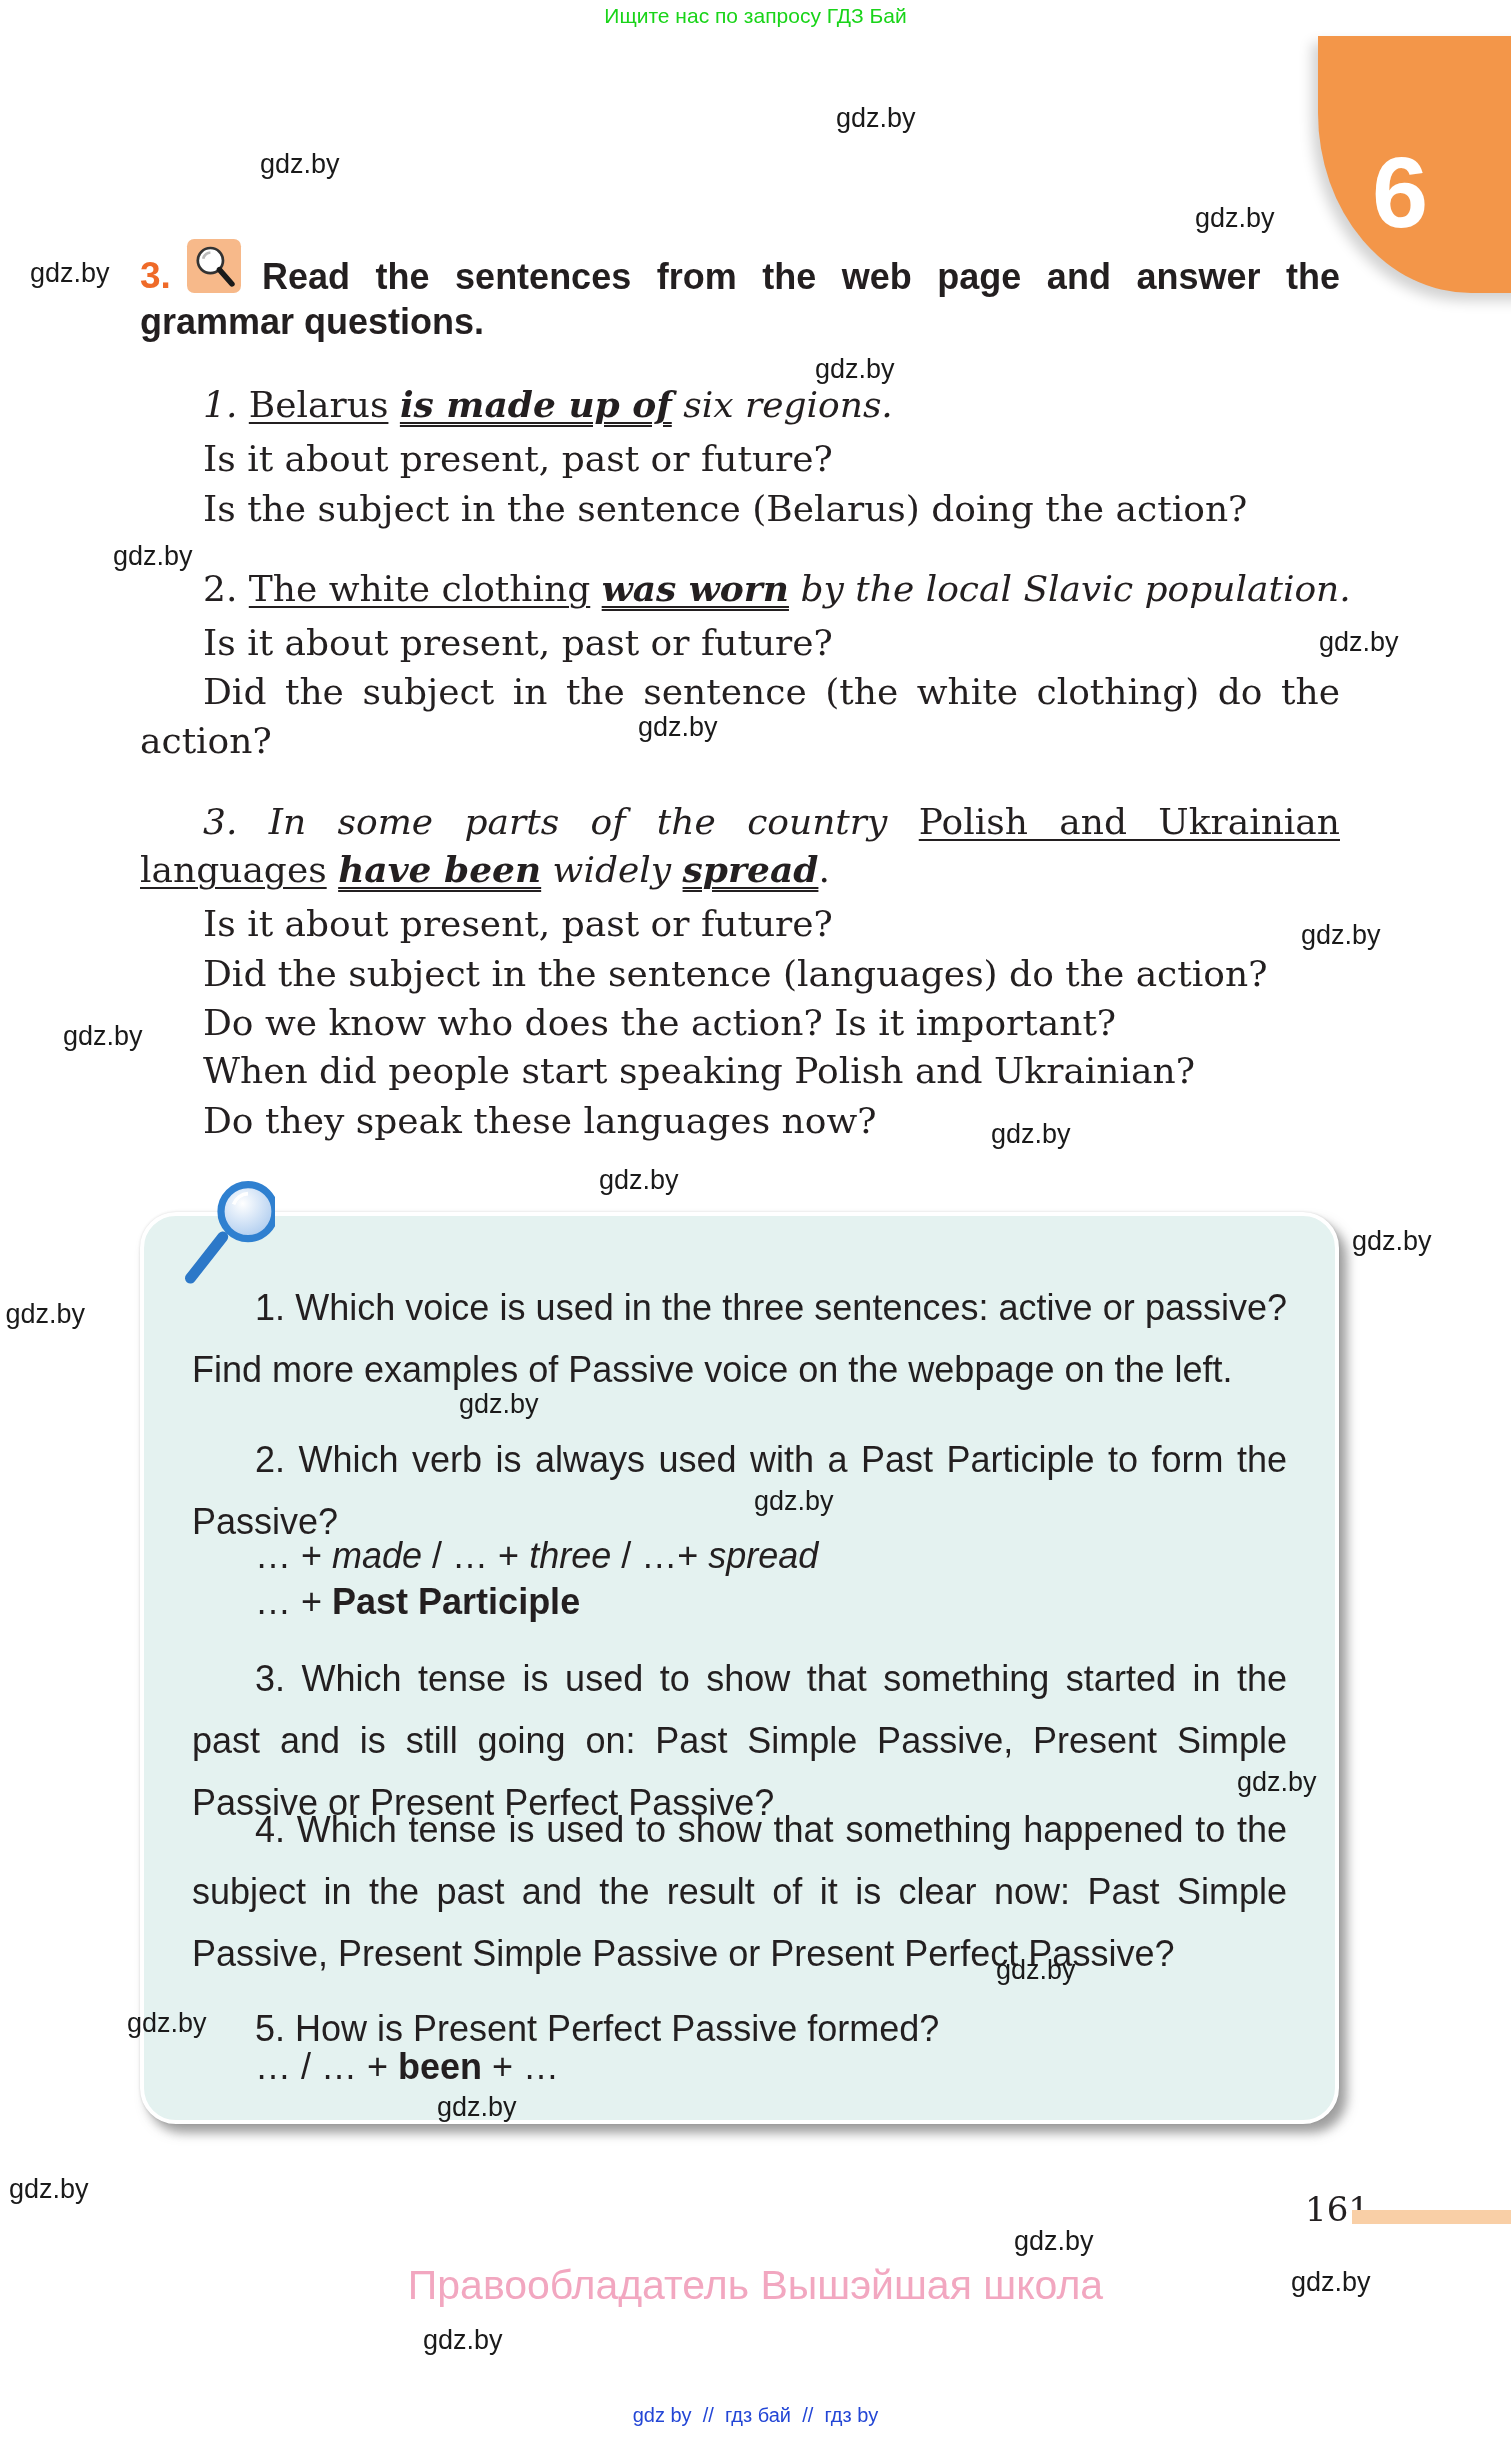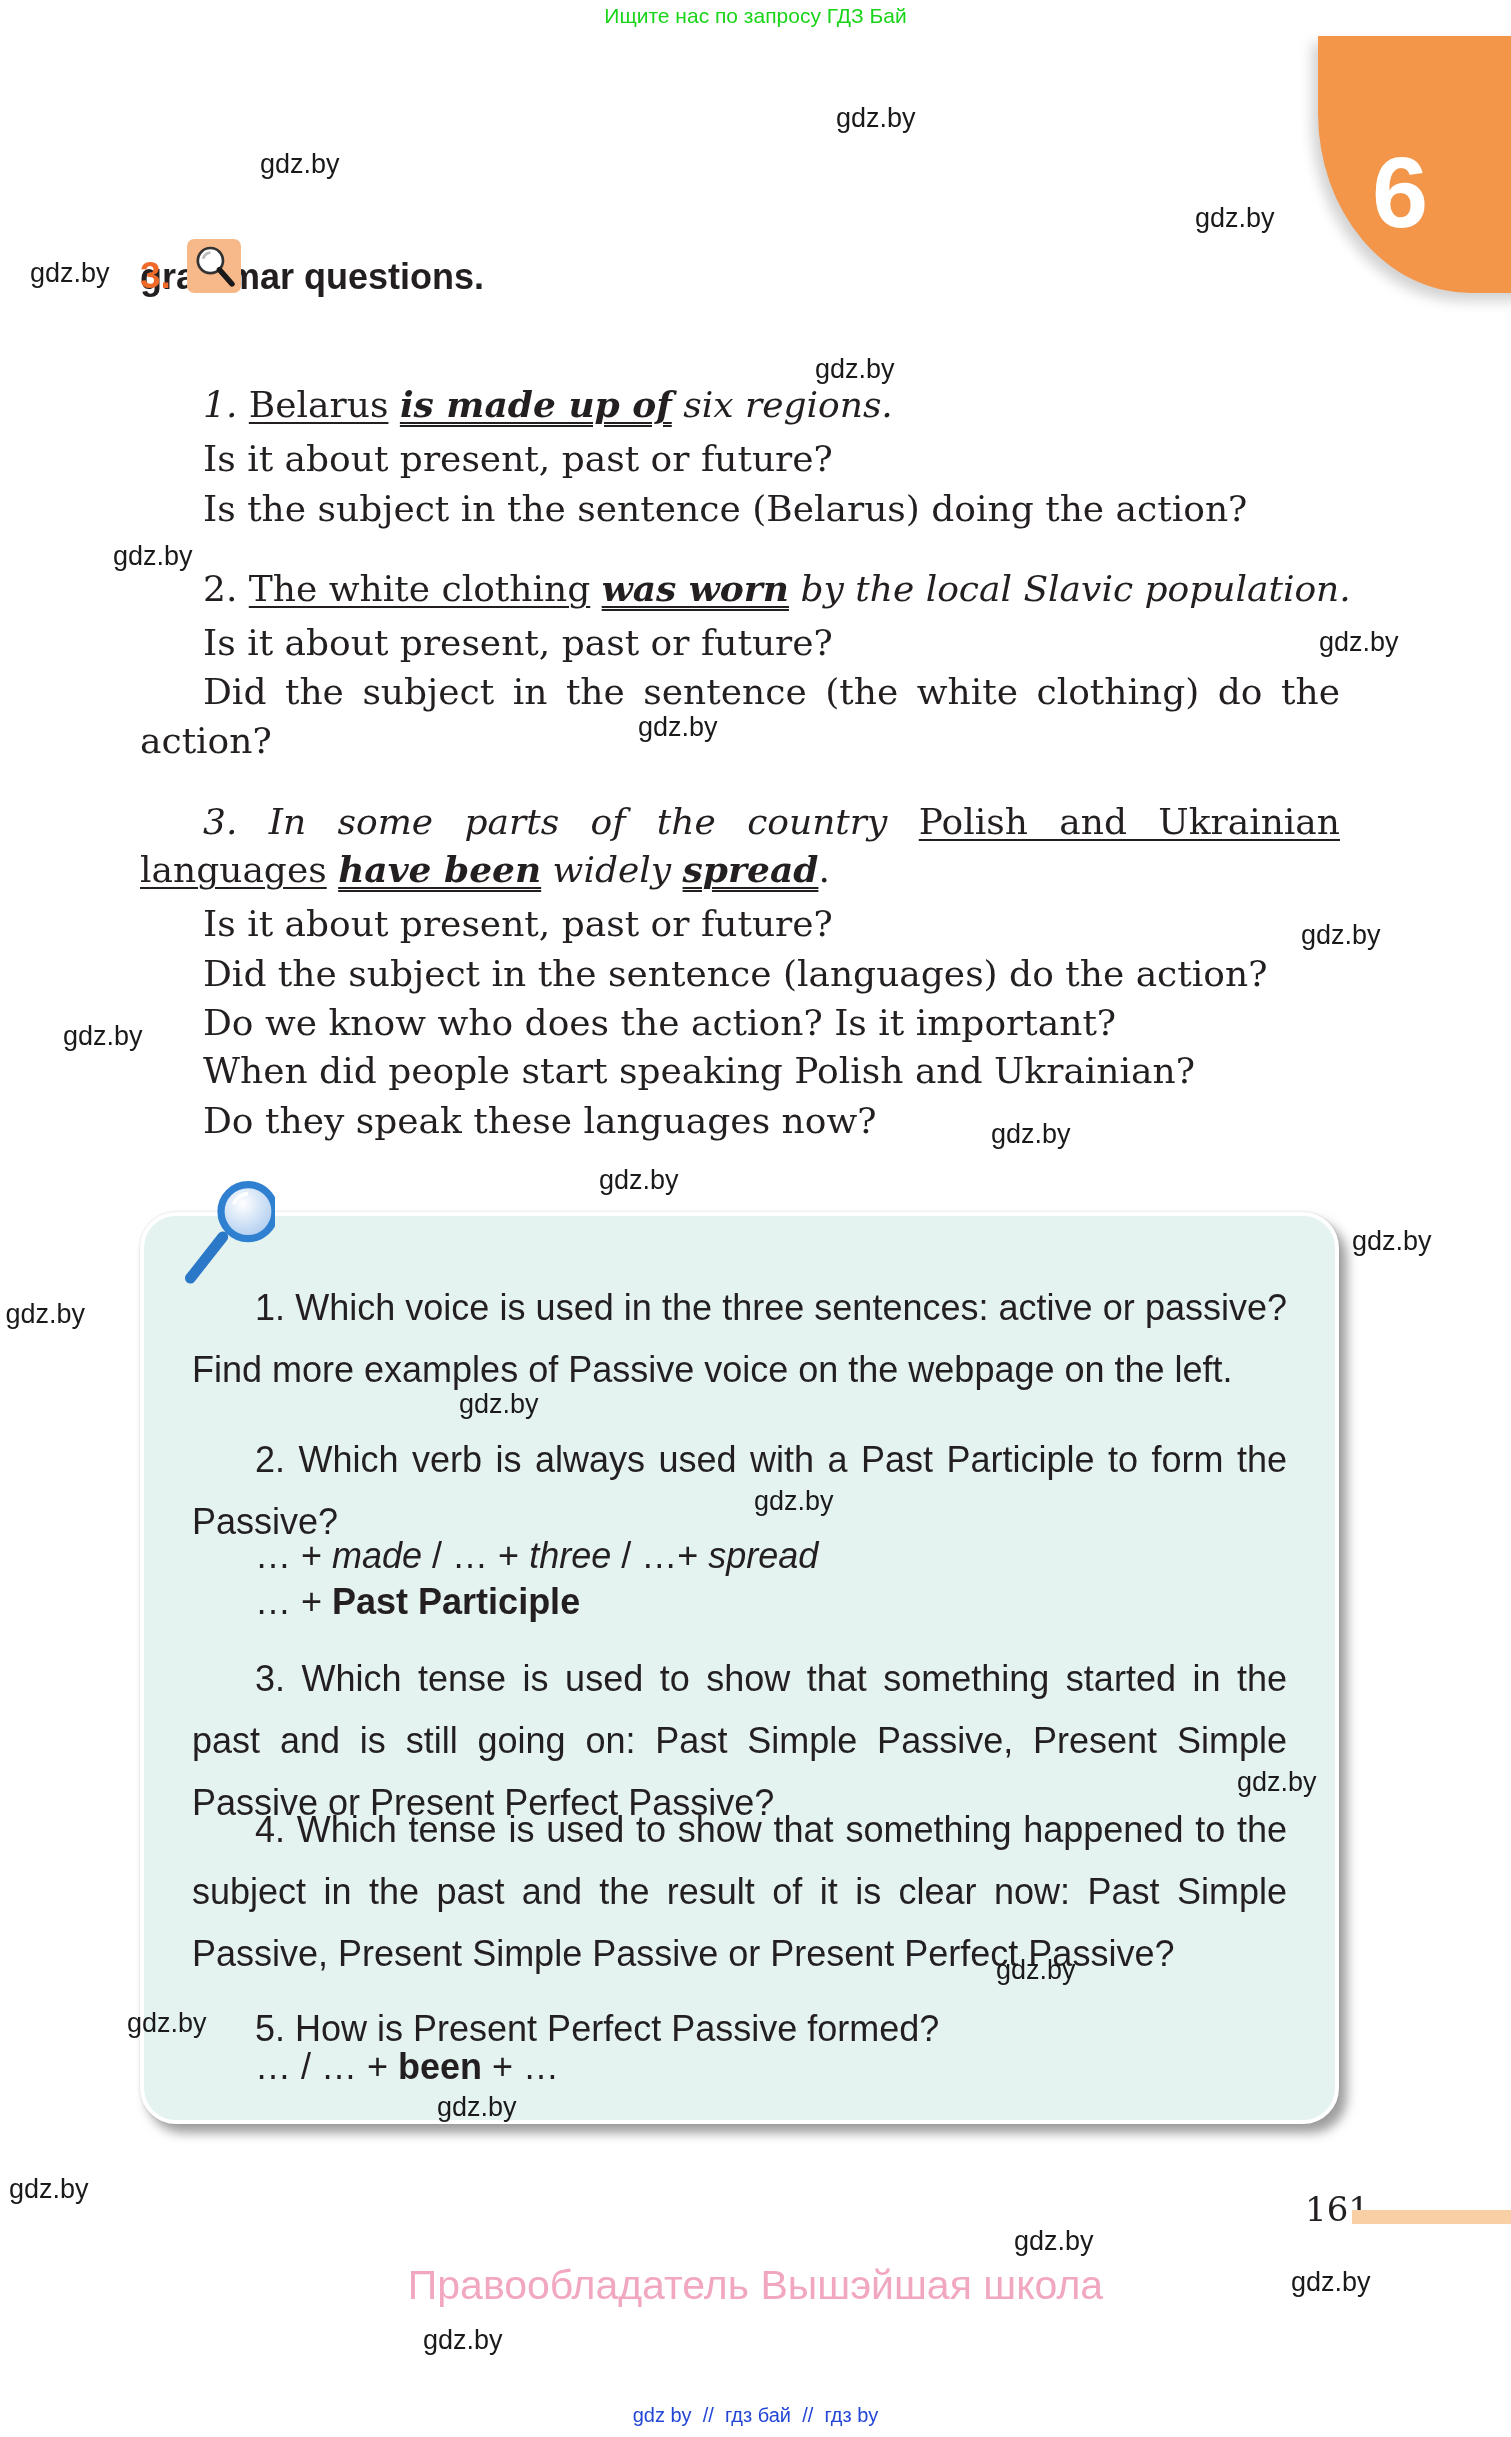--- a/index.html
+++ b/index.html
@@ -67,6 +67,7 @@
 </div>
 
 <div class="abs sans ex-head">
+  <span class="l1">Read the sentences from the web page and answer the</span>
   <span>grammar questions.</span>
 </div>
 <div class="abs sans ex-num">3.</div>

